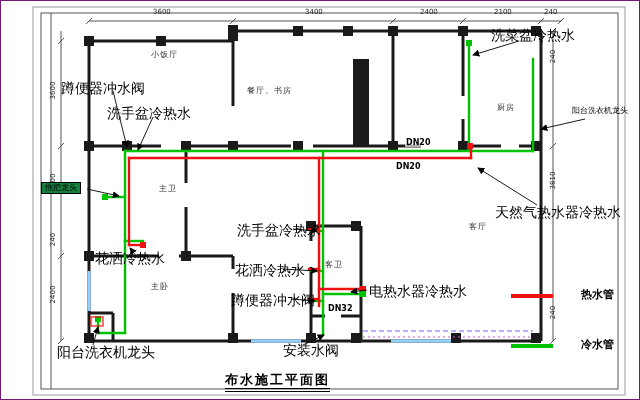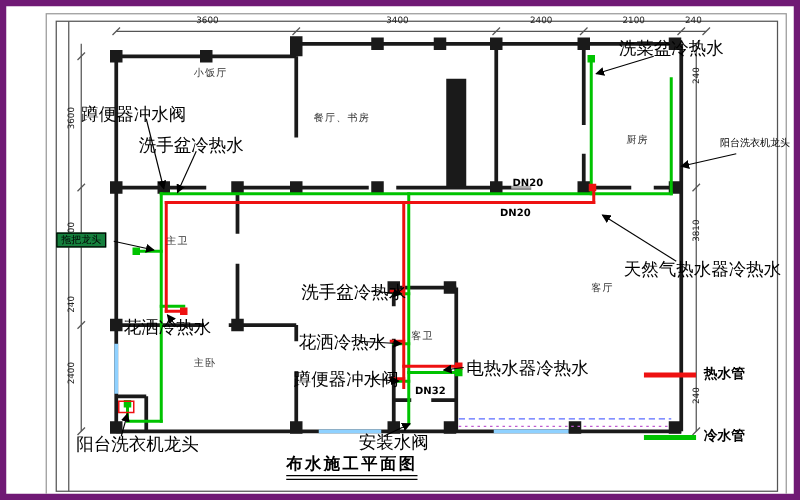--- a/index.html
+++ b/index.html
@@ -5,7 +5,7 @@
   html,body{margin:0;padding:0;background:#d9d9d9;}
   .screen{
     position:relative;width:640px;height:400px;background:#ffffff;
-    border:5px solid #701a75;box-sizing:border-box;overflow:hidden;
+    border:1px solid #701a75;box-sizing:border-box;overflow:hidden;
     font-family:"DejaVu Sans","Liberation Sans",sans-serif;
   }
   svg.plan{position:absolute;left:0;top:0;}

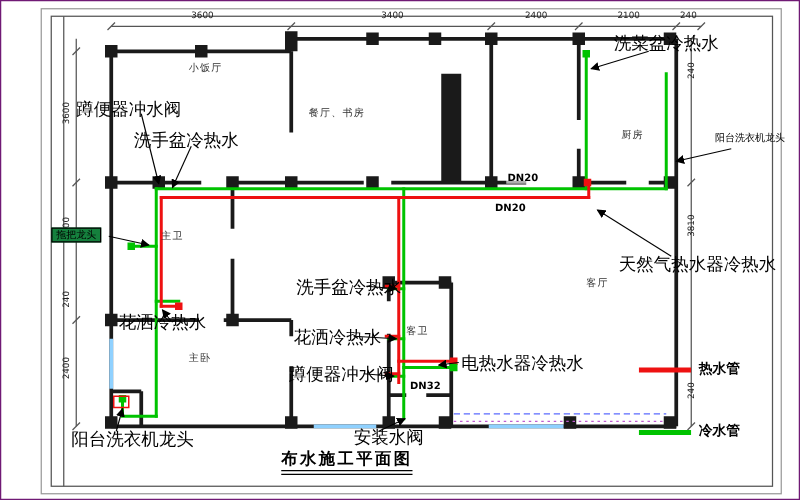--- a/index.html
+++ b/index.html
@@ -206,7 +206,7 @@
   <div class="lbl room" style="left:246px;top:86px">餐厅、书房</div>
   <div class="lbl room" style="left:496px;top:103px">厨房</div>
   <div class="lbl room" style="left:468px;top:222px">客厅</div>
-  <div class="lbl room" style="left:128px;top:184px">主卫</div>
+  <div class="lbl room" style="left:158px;top:184px">主卫</div>
   <div class="lbl room" style="left:150px;top:282px">主卧</div>
   <div class="lbl room" style="left:324px;top:260px">客卫</div>
 

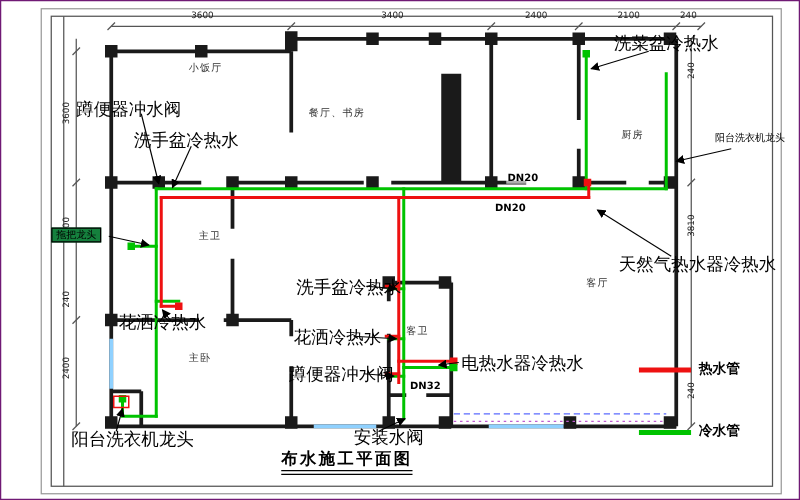--- a/index.html
+++ b/index.html
@@ -16,7 +16,7 @@
   .rot{transform:rotate(-90deg);transform-origin:center center;}
   .pipe-lbl{font-size:8px;font-weight:bold;background:rgba(255,255,255,.65);padding:0 1px;}
   .boxed{border:1px solid #000;padding:1px 3px;font-size:8px;background:#15803d;}
-  .legend-label{font-size:11px;font-weight:bold;}
+  .legend-label{font-size:11px;font-weight:bold;margin-left:22px;}
   .title{font-size:13px;font-weight:bold;letter-spacing:2px;border-bottom:4px double #000;padding-bottom:2px;}
   .watermark{font-size:13px;font-weight:bold;color:#b5b5b5;letter-spacing:1px;}
 </style>

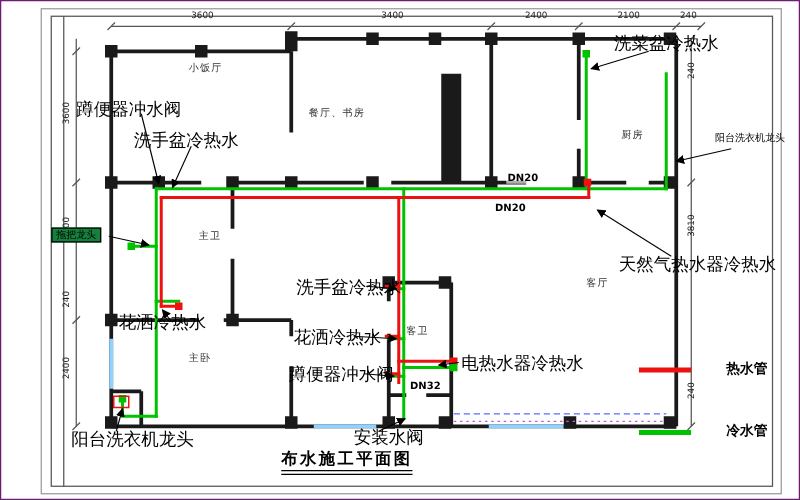--- a/index.html
+++ b/index.html
@@ -17,7 +17,7 @@
   .pipe-lbl{font-size:8px;font-weight:bold;background:rgba(255,255,255,.65);padding:0 1px;}
   .boxed{border:1px solid #000;padding:1px 3px;font-size:8px;background:#15803d;}
   .legend-label{font-size:11px;font-weight:bold;margin-left:22px;}
-  .title{font-size:13px;font-weight:bold;letter-spacing:2px;border-bottom:4px double #000;padding-bottom:2px;}
+  .title{font-size:13px;font-weight:bold;letter-spacing:2px;border-bottom:4px double #000;padding-bottom:2px;margin-top:12px;}
   .watermark{font-size:13px;font-weight:bold;color:#b5b5b5;letter-spacing:1px;}
 </style>
 </head>

